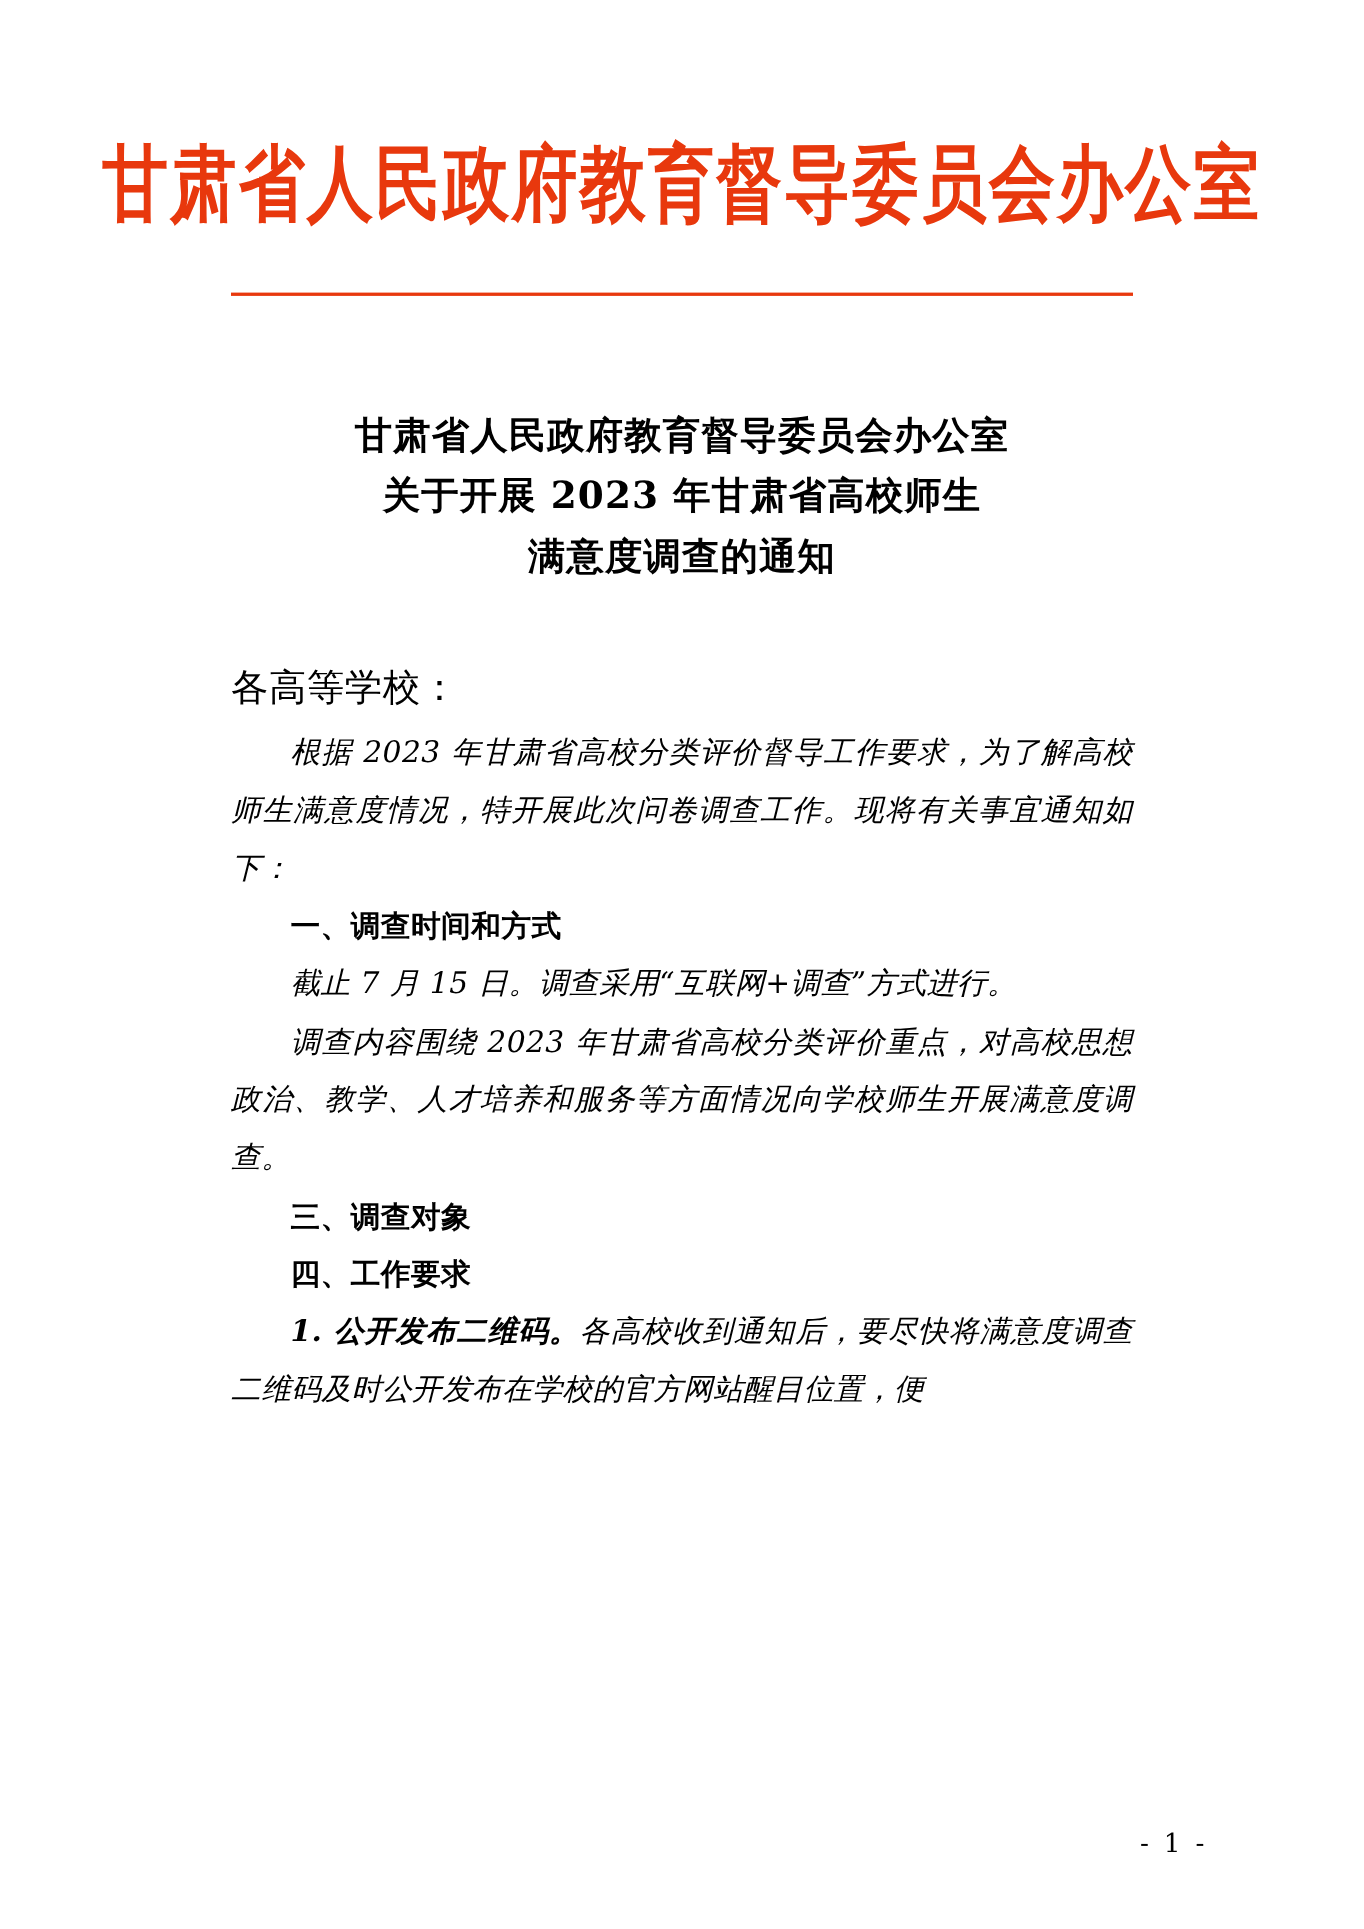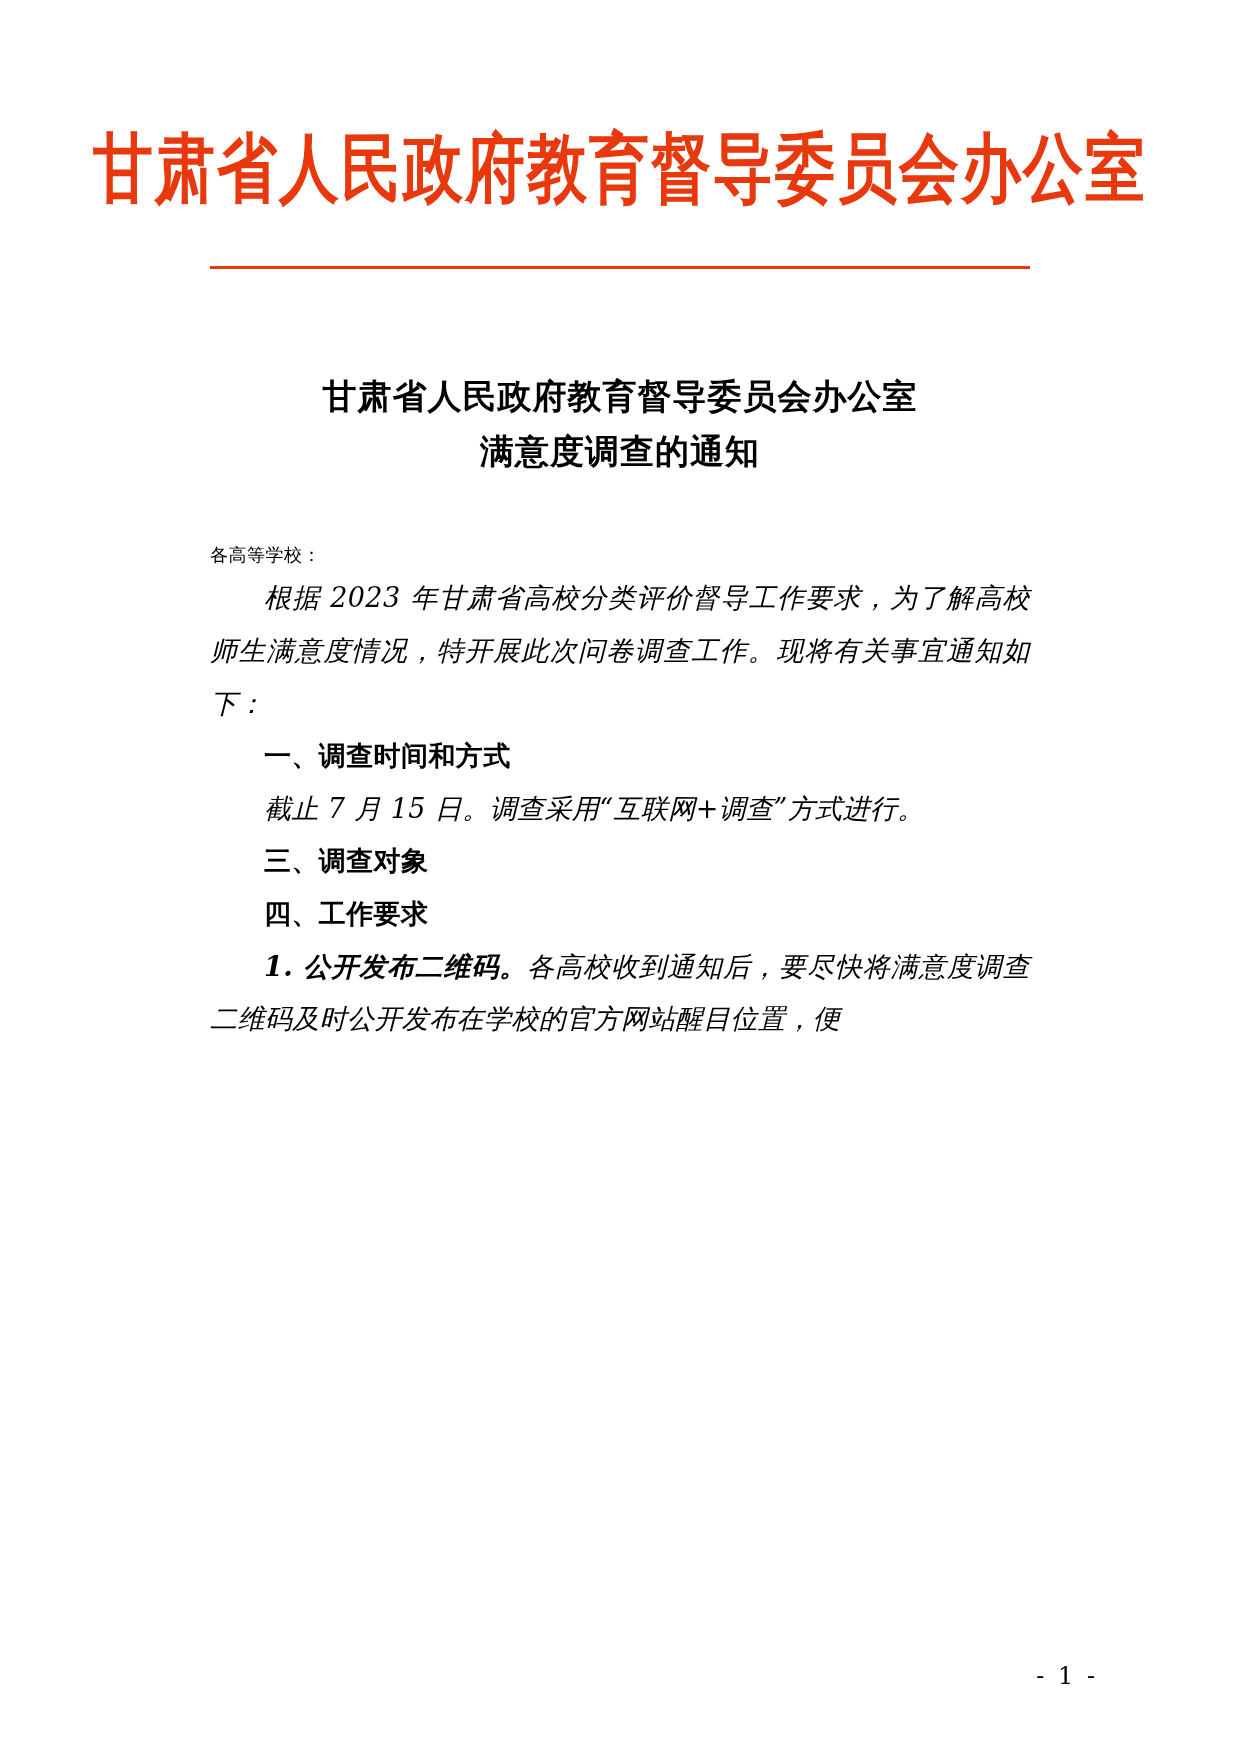--- a/index.html
+++ b/index.html
@@ -114,6 +114,7 @@
 
   <div class="doc-title">
     <div>甘肃省人民政府教育督导委员会办公室</div>
+    <div>关于开展 2023 年甘肃省高校师生</div>
     <div>满意度调查的通知</div>
   </div>
 

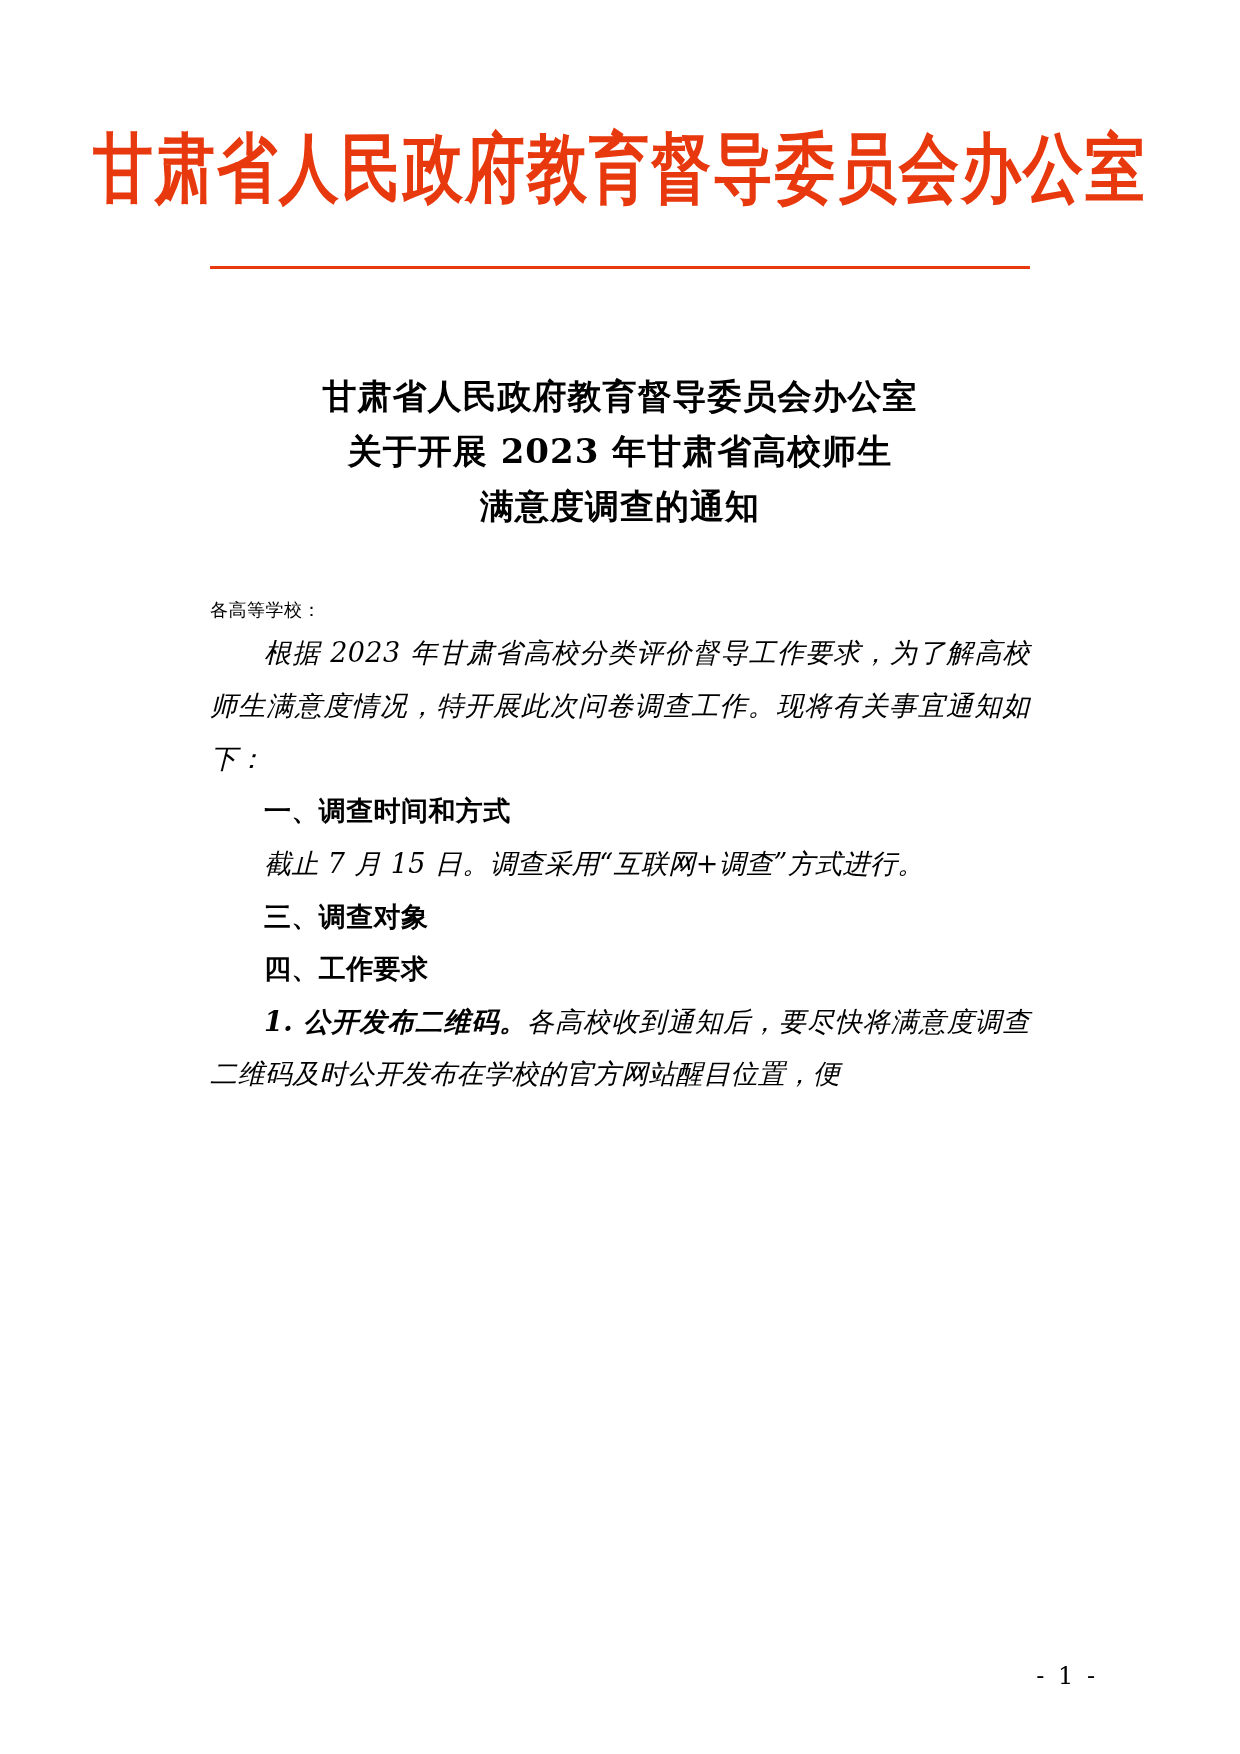--- a/index.html
+++ b/index.html
@@ -67,7 +67,7 @@
     padding-top: 58px;
   }
   .salutation {
-    font-size: 18px;
+    font-size: 34px;
     line-height: 1.95;
     letter-spacing: 0.5px;
   }

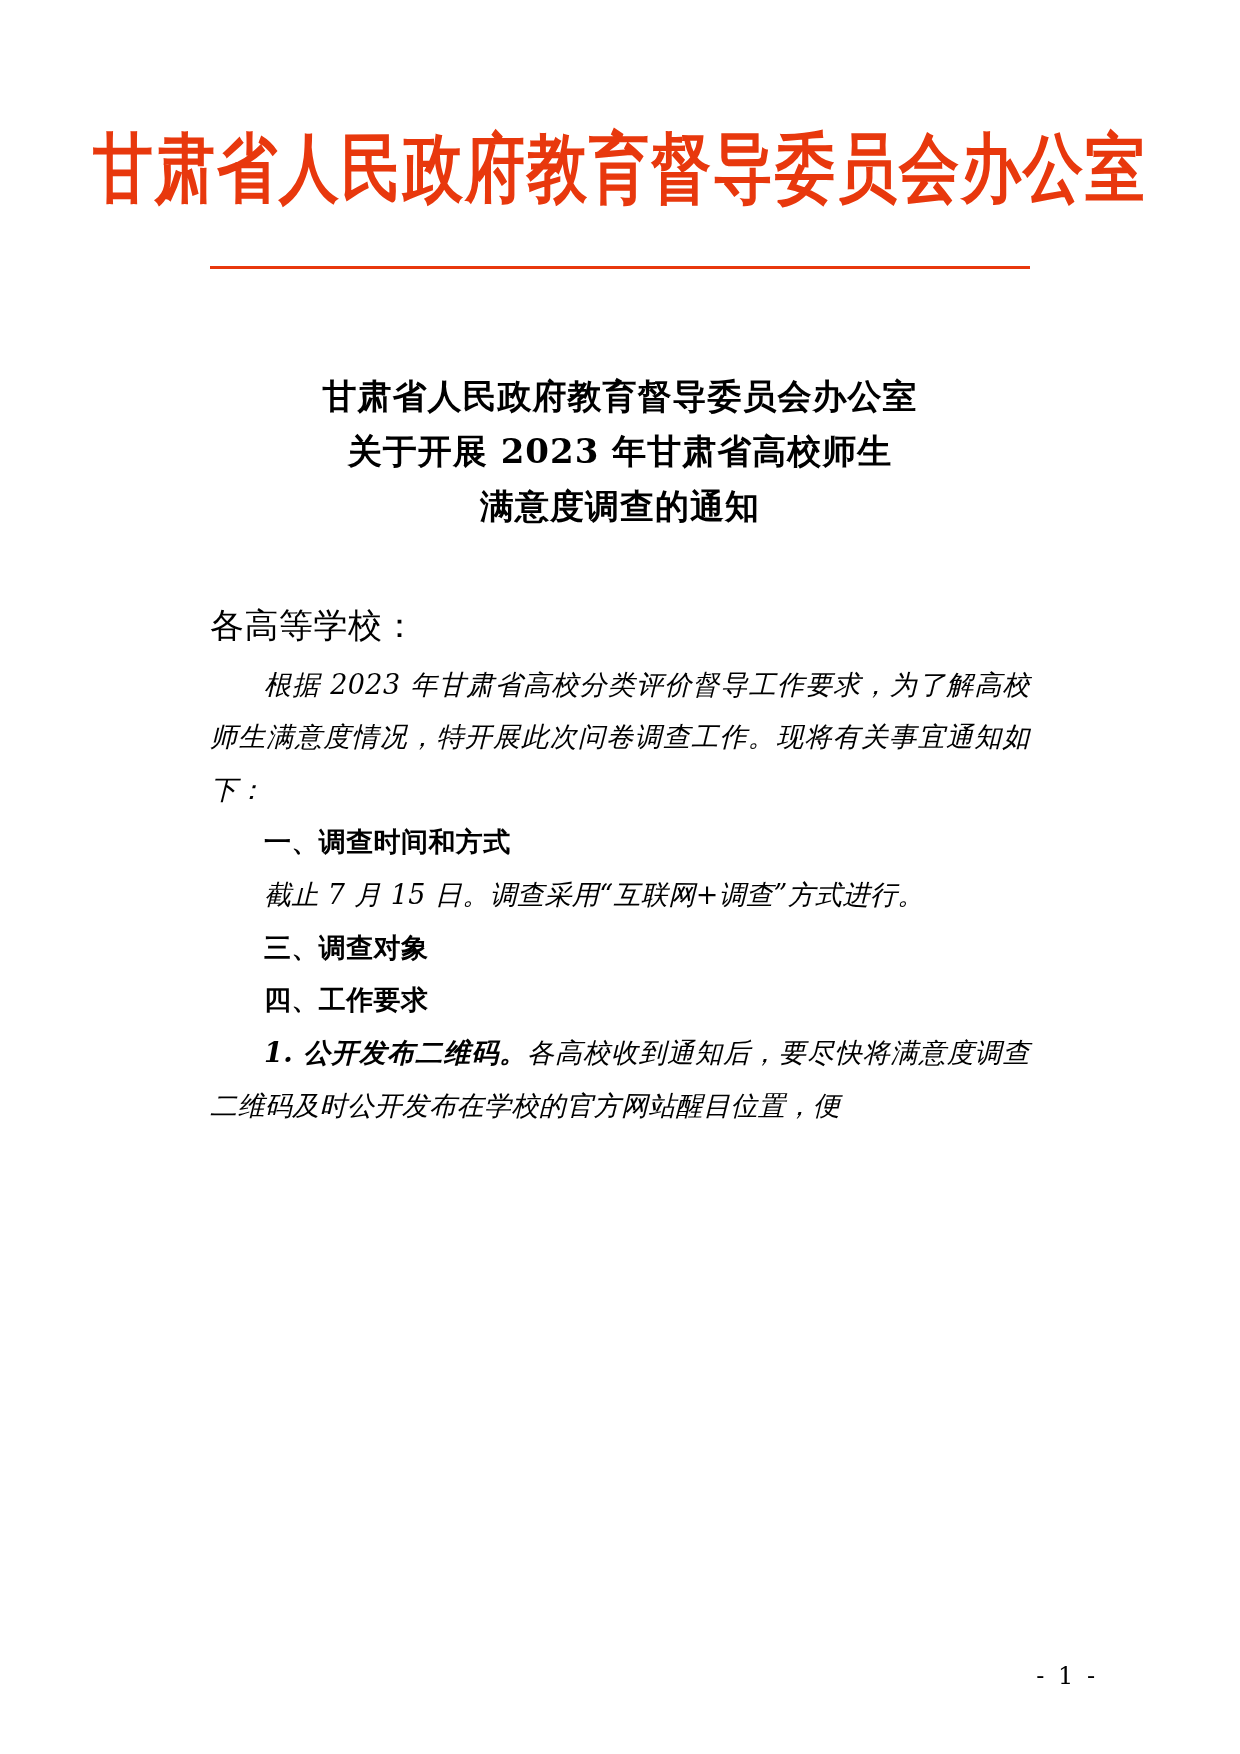--- a/index.html
+++ b/index.html
@@ -127,6 +127,7 @@
     <p class="heading">一、调查时间和方式</p>
     <p class="para">截止 7 月 15 日。调查采用“互联网+调查”方式进行。</p>
 
+    <p class="para">调查内容围绕 2023 年甘肃省高校分类评价重点，对高校思想政治、教学、人才培养和服务等方面情况向学校师生开展满意度调查。</p>
 
     <p class="heading">三、调查对象</p>
 

